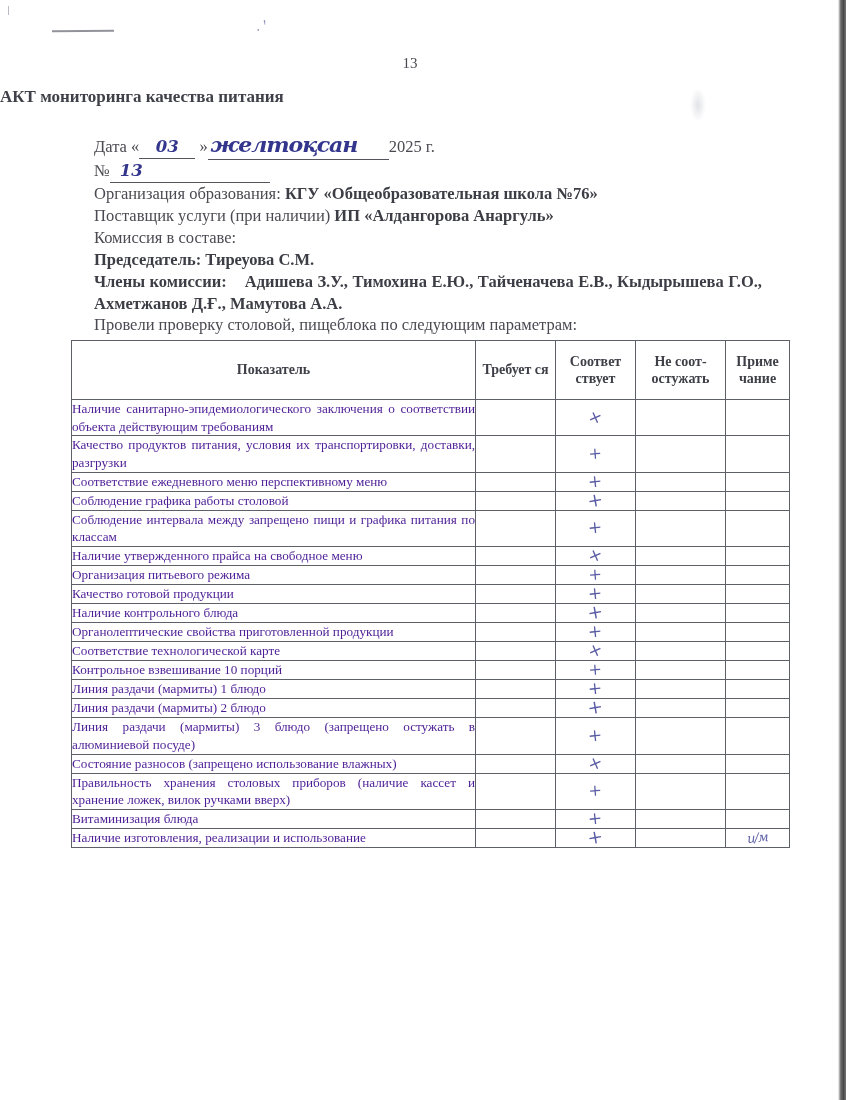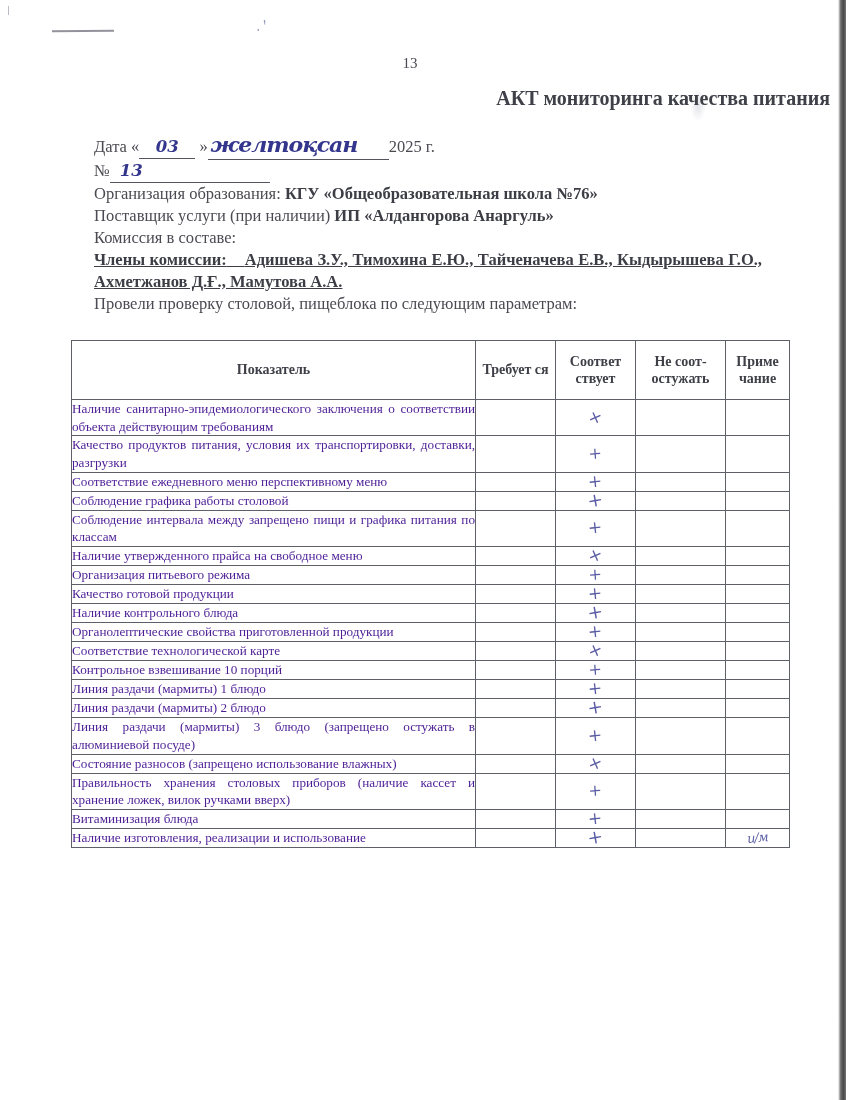--- a/index.html
+++ b/index.html
@@ -78,8 +78,8 @@
     top: 87px;
     left: 0;
     width: 830px;
-    text-align: right;
-    font-size: 20px;
+    text-align: left;
+    font-size: 17px;
     font-weight: bold;
     color: #3f4048;
   }

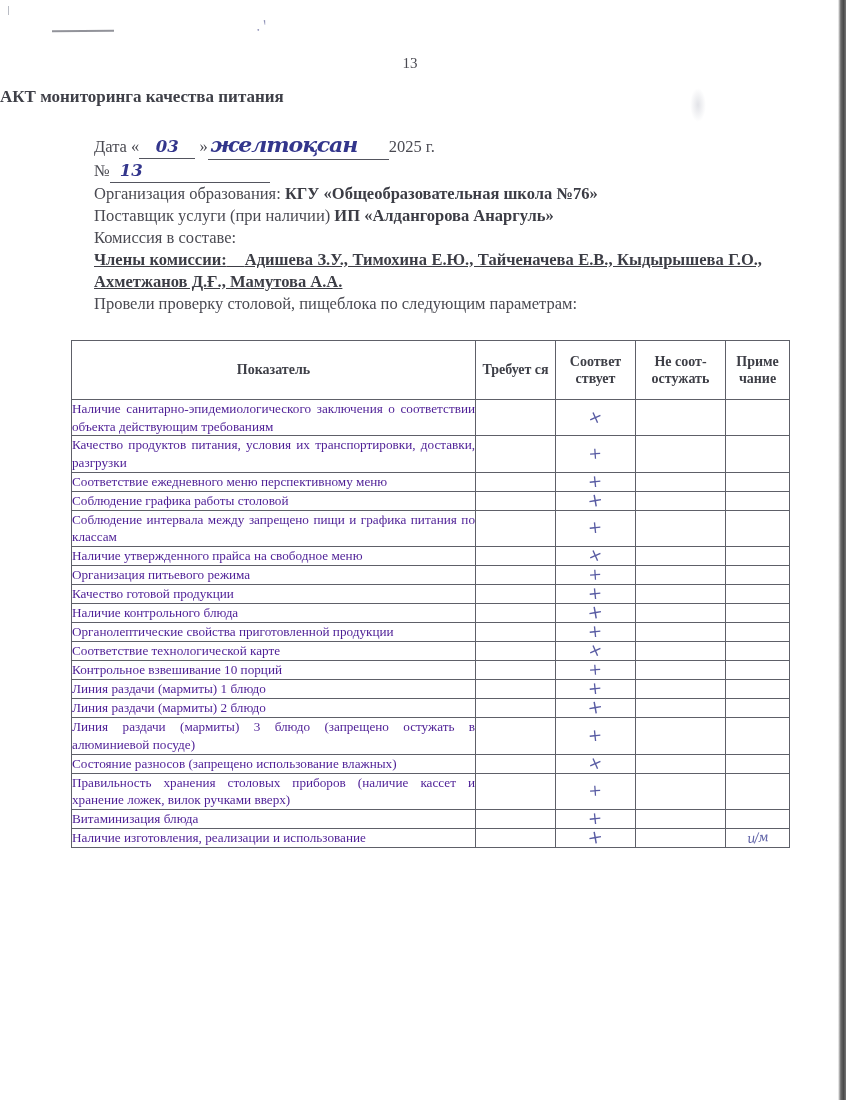--- a/index.html
+++ b/index.html
@@ -230,6 +230,10 @@
 
     <div class="line">Комиссия в составе:</div>
 
+    <div class="line">
+      <span class="bold">Председатель:</span>
+      <span class="bold">Тиреуова С.М.</span>
+    </div>
 
     <div class="members">
       <span>Члены комиссии:</span>&nbsp;&nbsp;&nbsp;&nbsp;<span>Адишева З.У., Тимохина Е.Ю., Тайченачева Е.В., Кыдырышева Г.О., Ахметжанов Д.Ғ., Мамутова А.А.</span>

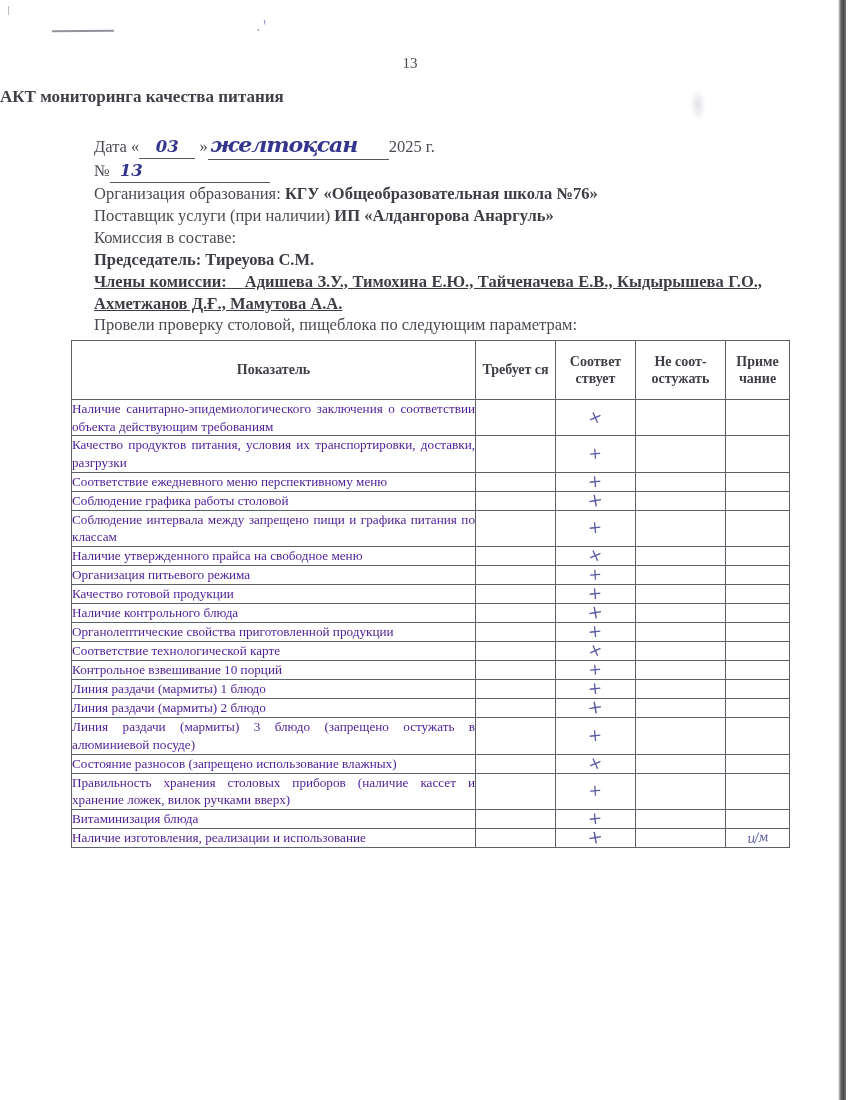--- a/index.html
+++ b/index.html
@@ -121,7 +121,6 @@
     width: 668px;
     font-weight: bold;
     color: #3c3d45;
-    text-decoration: underline;
   }
 
   

